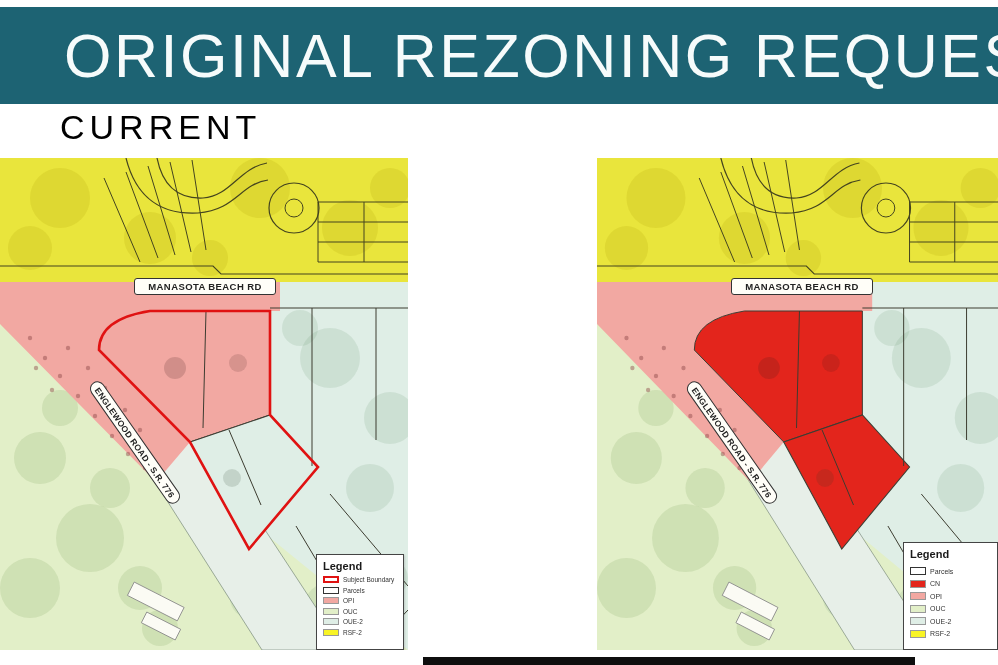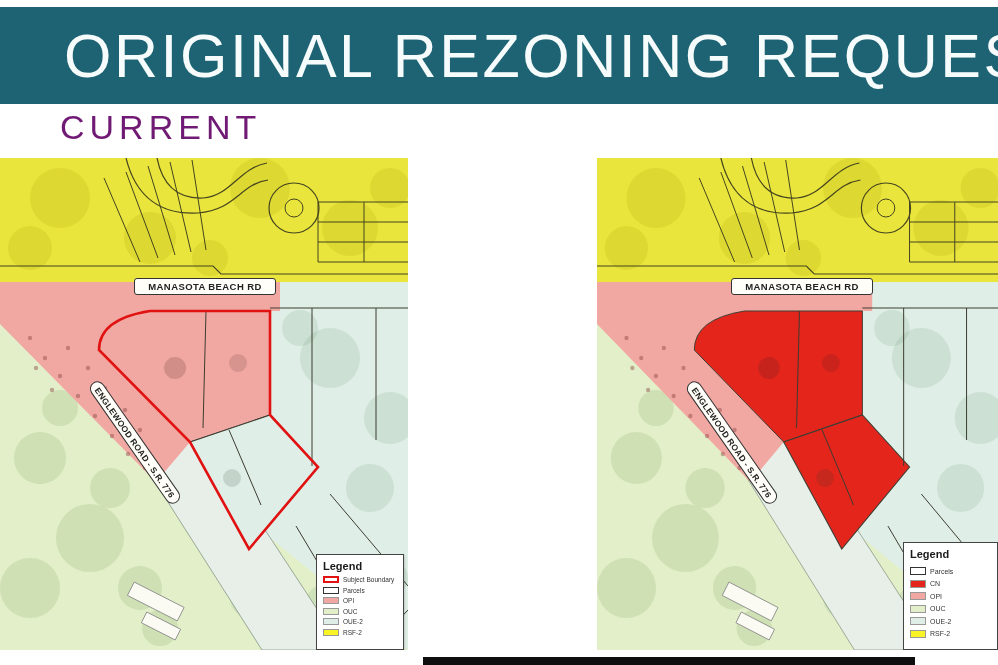--- a/index.html
+++ b/index.html
@@ -16,7 +16,7 @@
     padding-left:64px;white-space:nowrap;
   }
   .col-label{
-    position:absolute;top:108px;color:#701a75;font-size:34px;
+    position:absolute;top:108px;color:#000000;font-size:34px;
     letter-spacing:5px;font-weight:400;white-space:nowrap;
   }
   .col-label.current{left:60px;}

